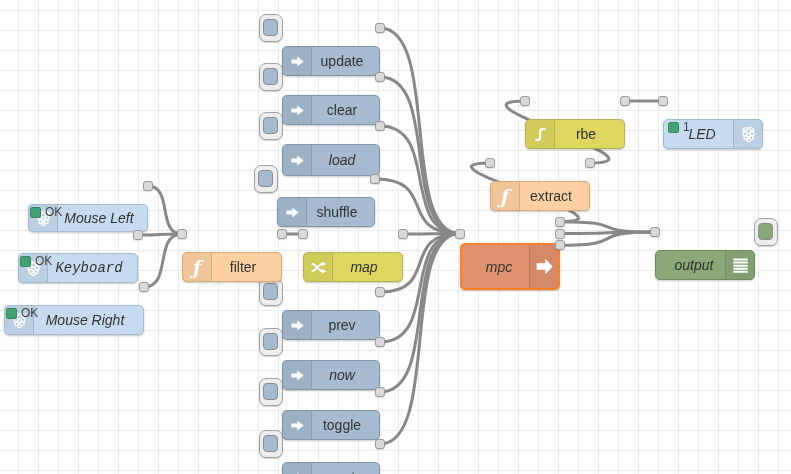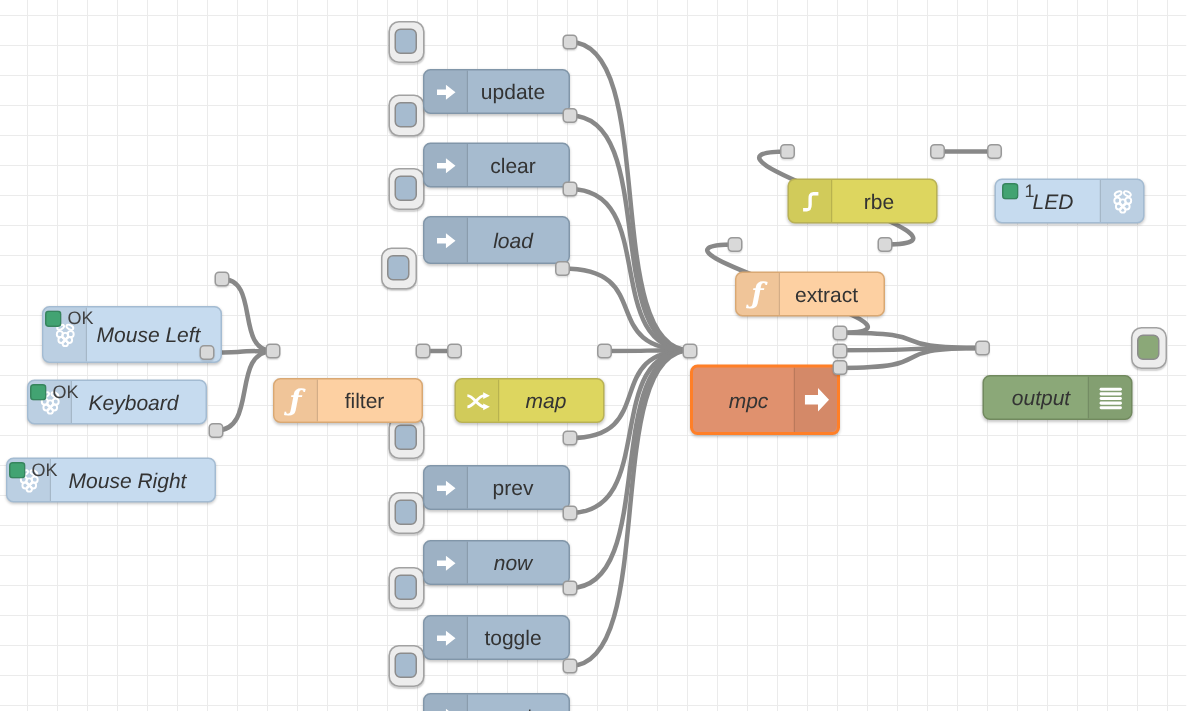--- a/index.html
+++ b/index.html
@@ -86,7 +86,7 @@
     <div class="btn" style="left: 754px; top: 218px;">
       <div class="btn-inner" style="background: rgb(139, 168, 120);"></div>
     </div>
-    <div class="node" style="left: 28px; top: 171px; width: 120px; height: 38px; background: rgb(198, 219, 239); border-color: rgb(163, 187, 210);">
+    <div class="node" style="left: 28px; top: 171px; width: 120px; height: 28px; background: rgb(198, 219, 239); border-color: rgb(163, 187, 210);">
       <div class="icon-region left">
         <svg width="17" height="17" viewBox="0 0 16 16" fill="none" stroke="#fff" stroke-width="1.2">
           <ellipse cx="5.1" cy="3" rx="2.3" ry="1.3" transform="rotate(-28 5.1 3)"></ellipse>

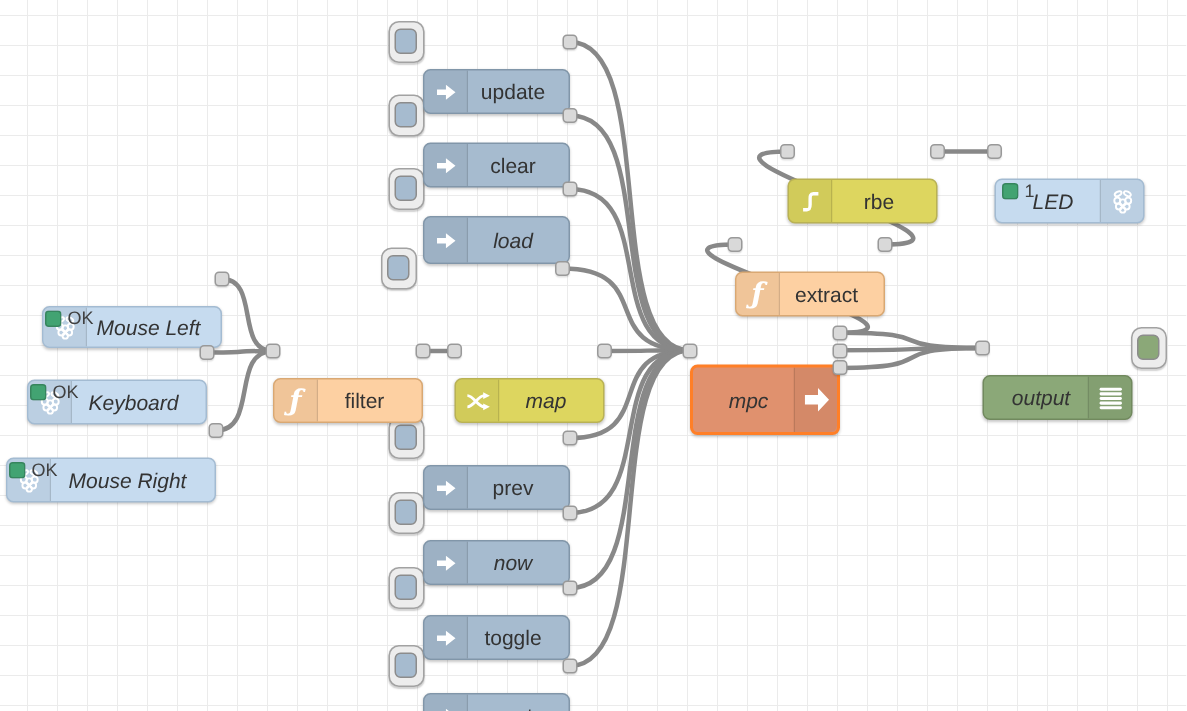--- a/index.html
+++ b/index.html
@@ -174,6 +174,14 @@
       </div>
       <div class="node-label italic" style="left: 28px; right: 6px;">load</div>
     </div>
+    <div class="node" style="left: 277px; top: 164px; width: 98px; height: 30px; background: rgb(166, 187, 207); border-color: rgb(129, 150, 169);">
+      <div class="icon-region left">
+        <svg width="17" height="17" viewBox="0 0 16 16">
+          <path fill="#fff" d="M2.2 6.2h5.6V3.3L13.8 8l-6 4.7V9.8H2.2z"></path>
+        </svg>
+      </div>
+      <div class="node-label" style="left: 28px; right: 6px;">shuffle</div>
+    </div>
     <div class="node" style="left: 282px; top: 277px; width: 98px; height: 30px; background: rgb(166, 187, 207); border-color: rgb(129, 150, 169);">
       <div class="icon-region left">
         <svg width="17" height="17" viewBox="0 0 16 16">

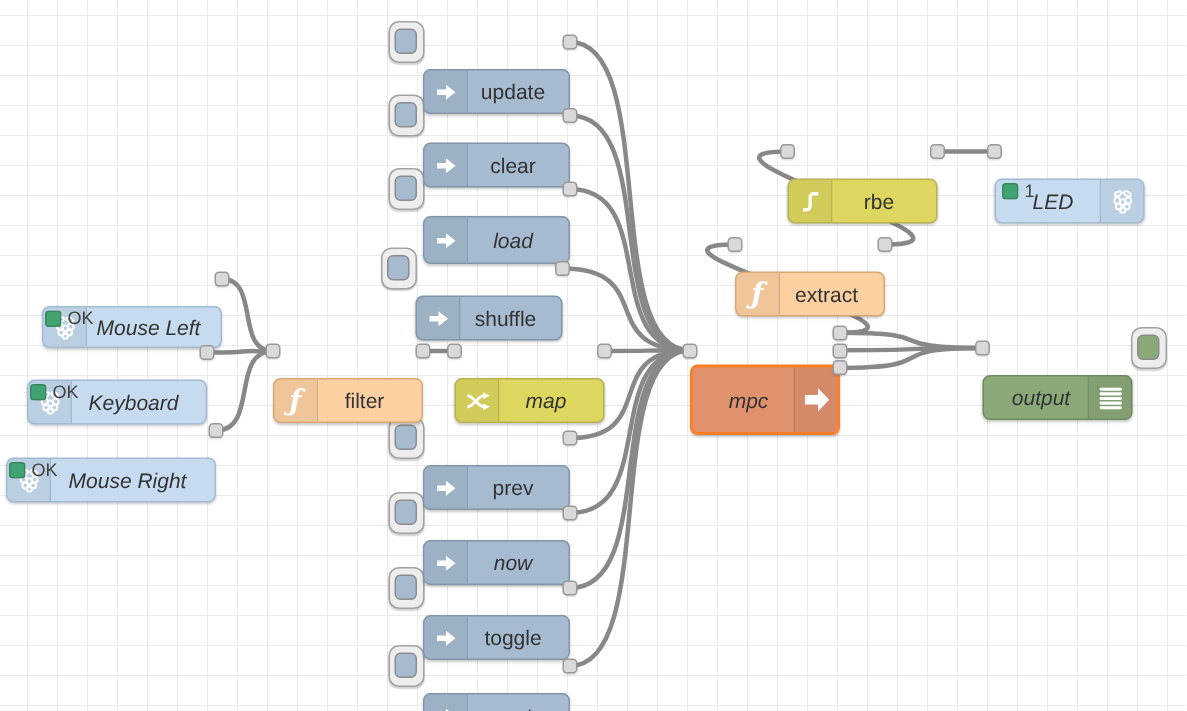--- a/index.html
+++ b/index.html
@@ -101,7 +101,7 @@
       </div>
       <div class="node-label italic" style="left: 28px; right: 6px;">Mouse Left</div>
     </div>
-    <div class="node" style="left: 18px; top: 220px; width: 120px; height: 30px; background: rgb(198, 219, 239); border-color: rgb(163, 187, 210);">
+    <div class="node" style="left: 18px; top: 220px; width: 120px; height: 30px; background: rgb(198, 219, 239); border-color: rgb(163, 187, 210); font-family: Liberation Mono, monospace;">
       <div class="icon-region left">
         <svg width="17" height="17" viewBox="0 0 16 16" fill="none" stroke="#fff" stroke-width="1.2">
           <ellipse cx="5.1" cy="3" rx="2.3" ry="1.3" transform="rotate(-28 5.1 3)"></ellipse>

